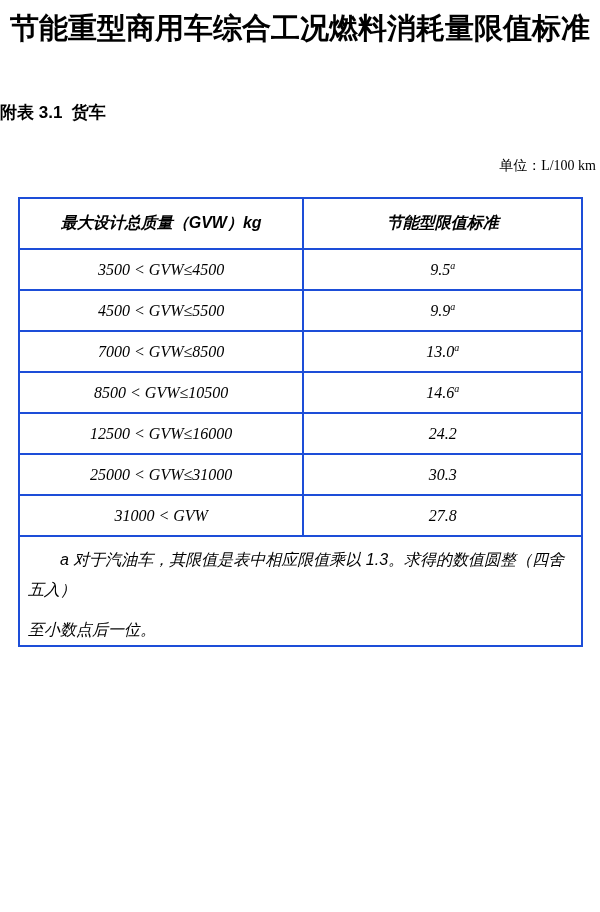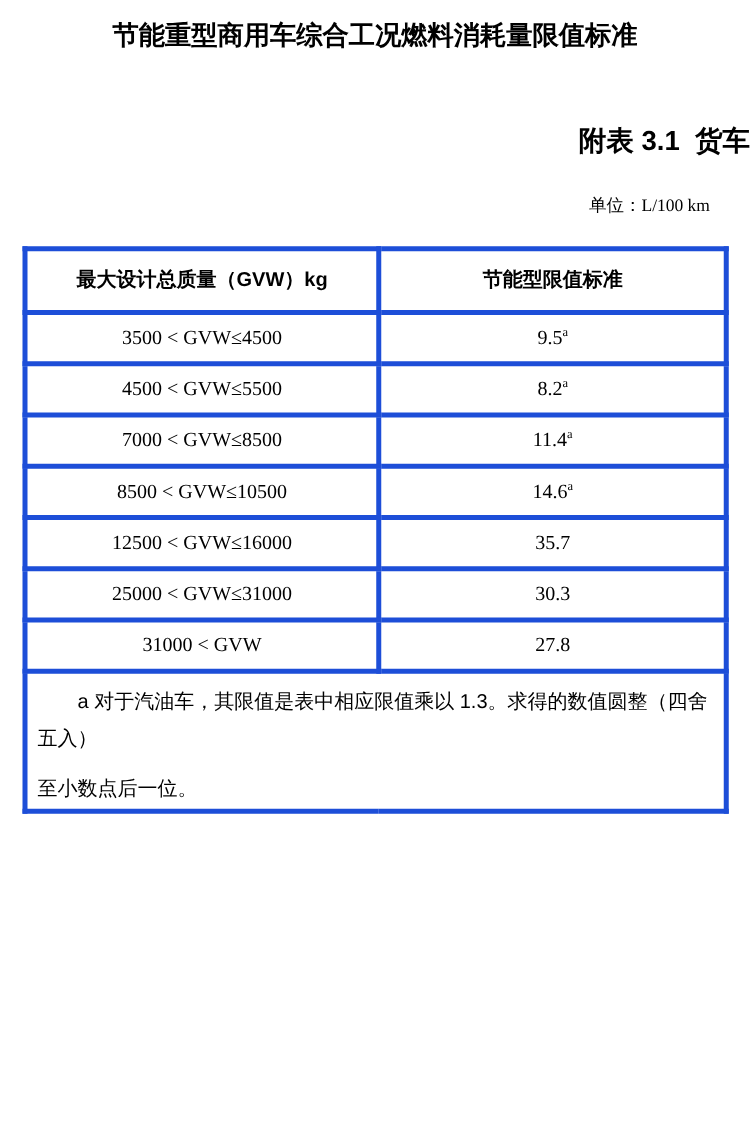--- a/index.html
+++ b/index.html
@@ -24,7 +24,7 @@
     text-align: center;
     font-family: "Liberation Serif", "DejaVu Serif", serif;
     font-weight: bold;
-    font-size: 21px;
+    font-size: 29px;
     line-height: 40px;
     letter-spacing: 0px;
     white-space: nowrap;

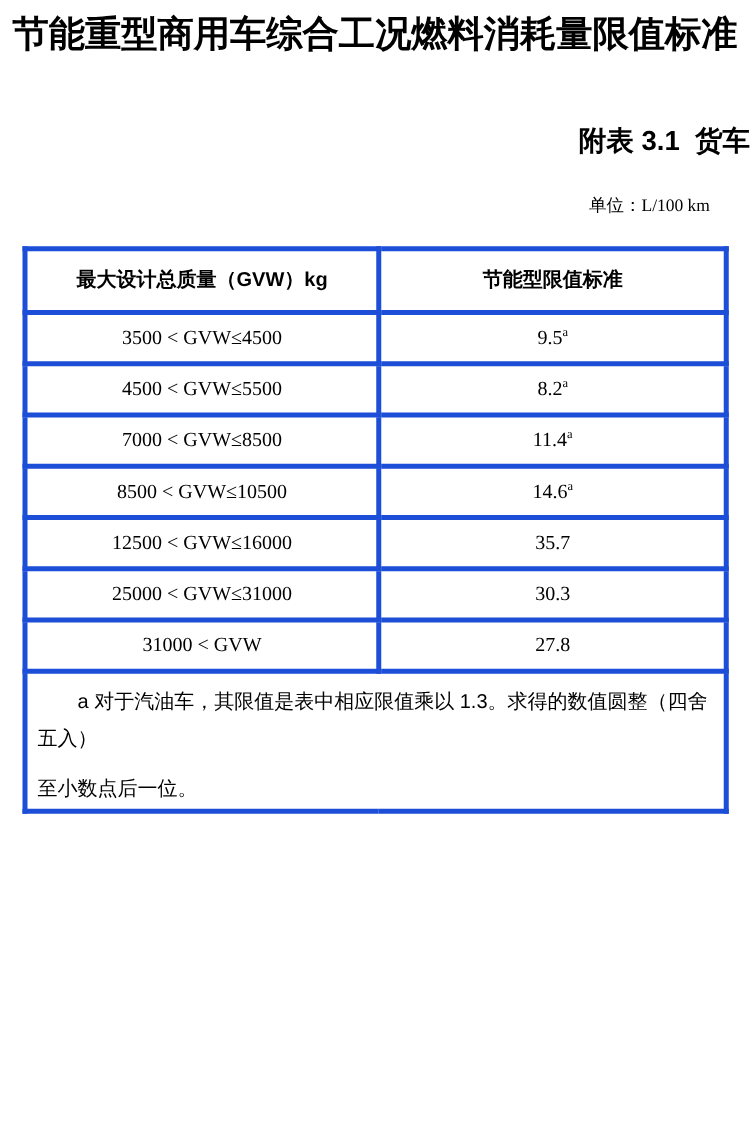--- a/index.html
+++ b/index.html
@@ -31,10 +31,10 @@
   }
   .table-caption {
     margin-top: 56px;
-    text-align: right;
+    text-align: left;
     font-family: "Liberation Sans", "DejaVu Sans", sans-serif;
     font-weight: bold;
-    font-size: 22px;
+    font-size: 17px;
     line-height: 18px;
     white-space: pre;
   }

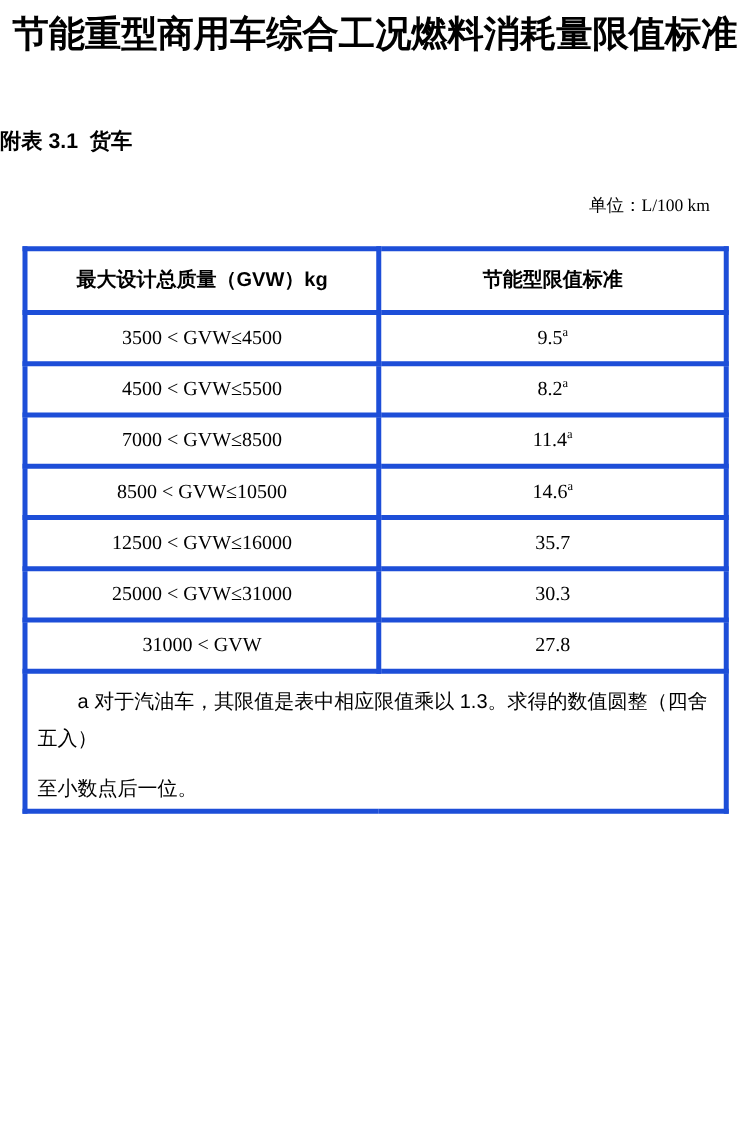--- a/index.html
+++ b/index.html
@@ -40,7 +40,7 @@
   }
   .unit-label {
     margin-top: 36px;
-    margin-right: 32px;
+    margin-right: 4px;
     text-align: right;
     font-family: "Liberation Serif", "DejaVu Serif", serif;
     font-size: 14px;

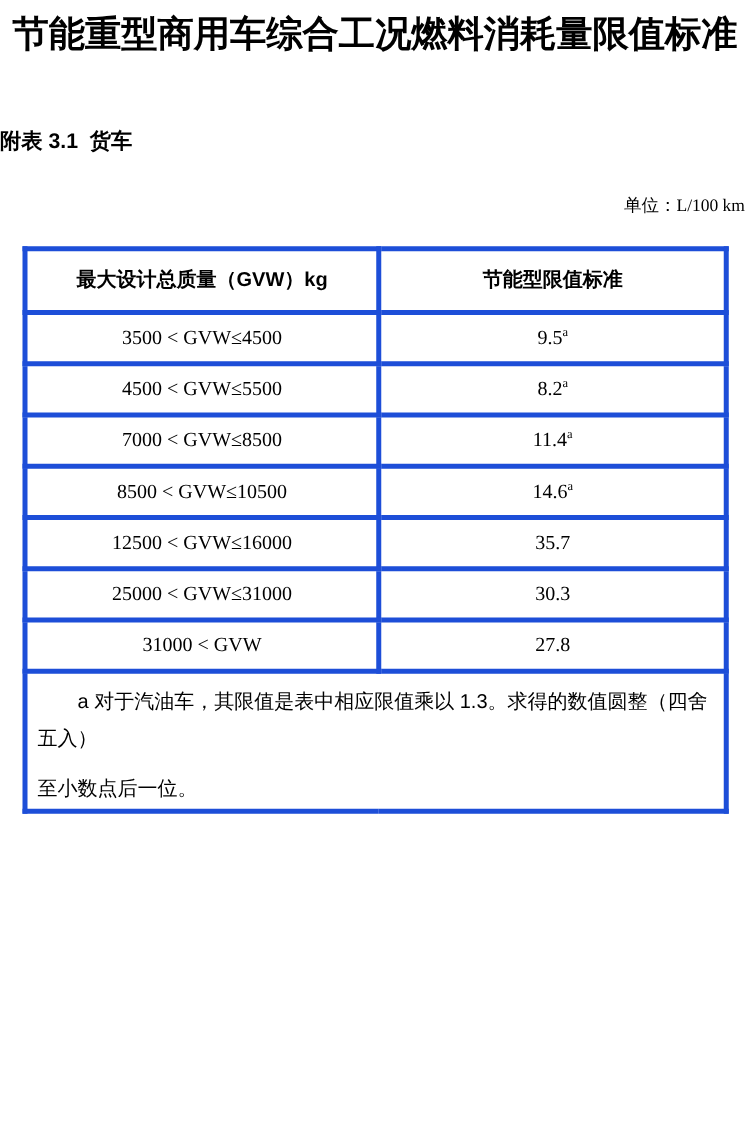--- a/index.html
+++ b/index.html
@@ -54,10 +54,11 @@
   }
   table.limits th,
   table.limits td {
-    border: 4px solid #1d4ed8;
+    border: 2px solid #1d4ed8;
     text-align: center;
     vertical-align: middle;
     padding: 0;
+    font-style: italic;
   }
   table.limits th {
     height: 51px;

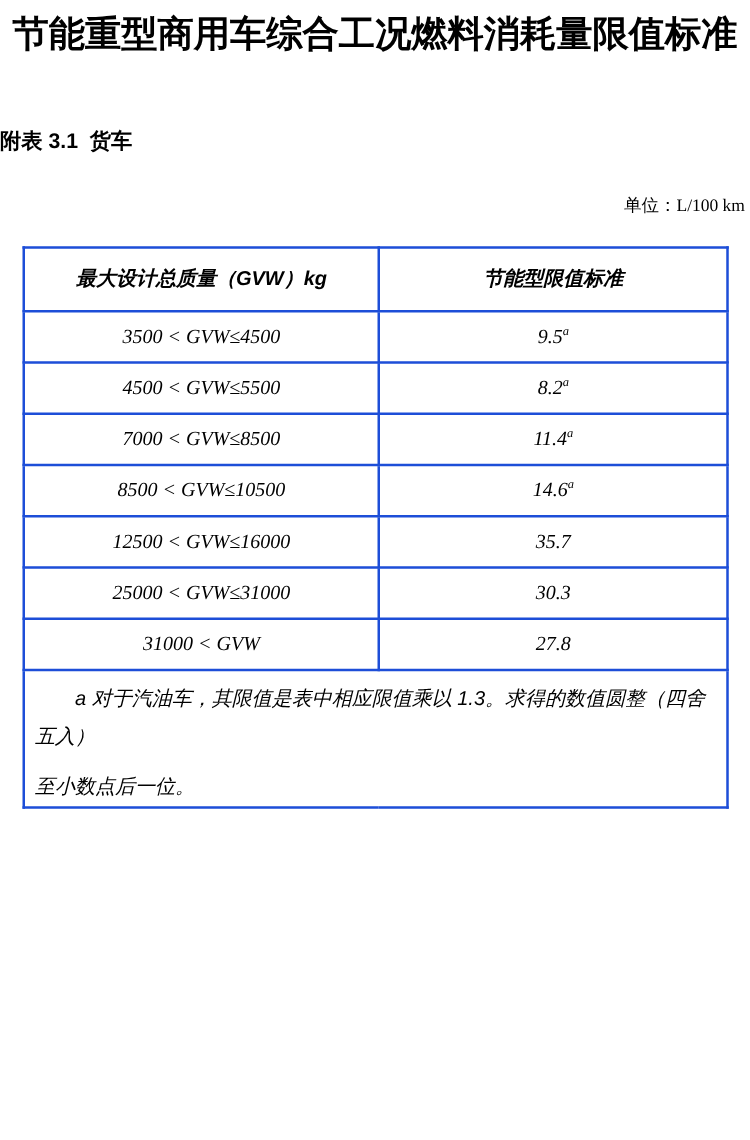--- a/index.html
+++ b/index.html
@@ -123,7 +123,7 @@
       </tr>
       <tr>
         <td class="cell">4500 &lt; GVW≤5500</td>
-        <td class="cell"><span>8.2</span><sup>a</sup></td>
+        <td class="cell"><span>9.9</span><sup>a</sup></td>
       </tr>
       <tr>
         <td class="cell">7000 &lt; GVW≤8500</td>

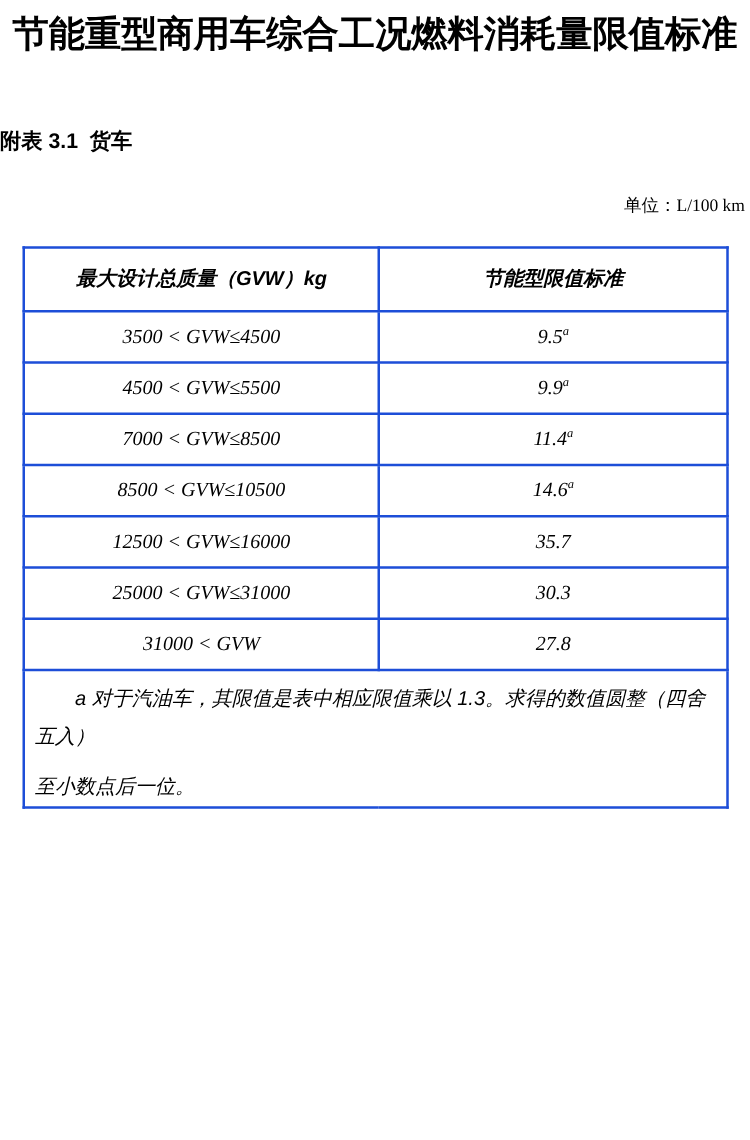--- a/index.html
+++ b/index.html
@@ -127,7 +127,7 @@
       </tr>
       <tr>
         <td class="cell">7000 &lt; GVW≤8500</td>
-        <td class="cell"><span>11.4</span><sup>a</sup></td>
+        <td class="cell"><span>13.0</span><sup>a</sup></td>
       </tr>
       <tr>
         <td class="cell">8500 &lt; GVW≤10500</td>

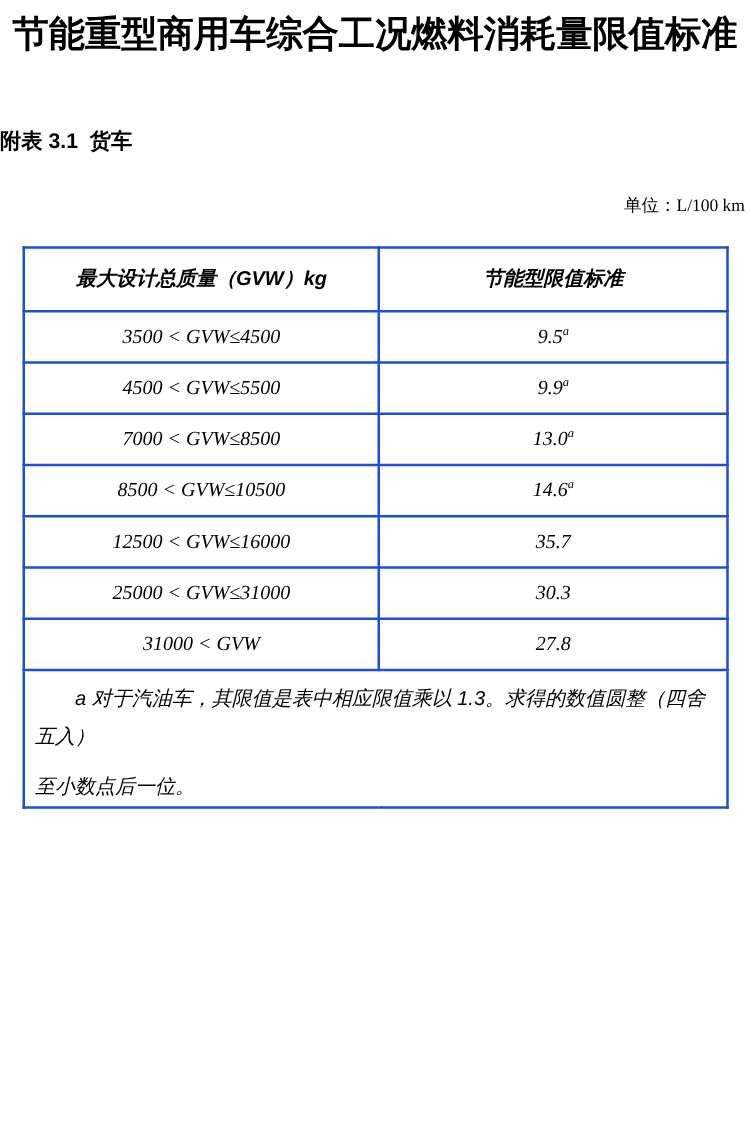--- a/index.html
+++ b/index.html
@@ -135,7 +135,7 @@
       </tr>
       <tr>
         <td class="cell">12500 &lt; GVW≤16000</td>
-        <td class="cell"><span>35.7</span><sup></sup></td>
+        <td class="cell"><span>24.2</span><sup></sup></td>
       </tr>
       <tr>
         <td class="cell">25000 &lt; GVW≤31000</td>

